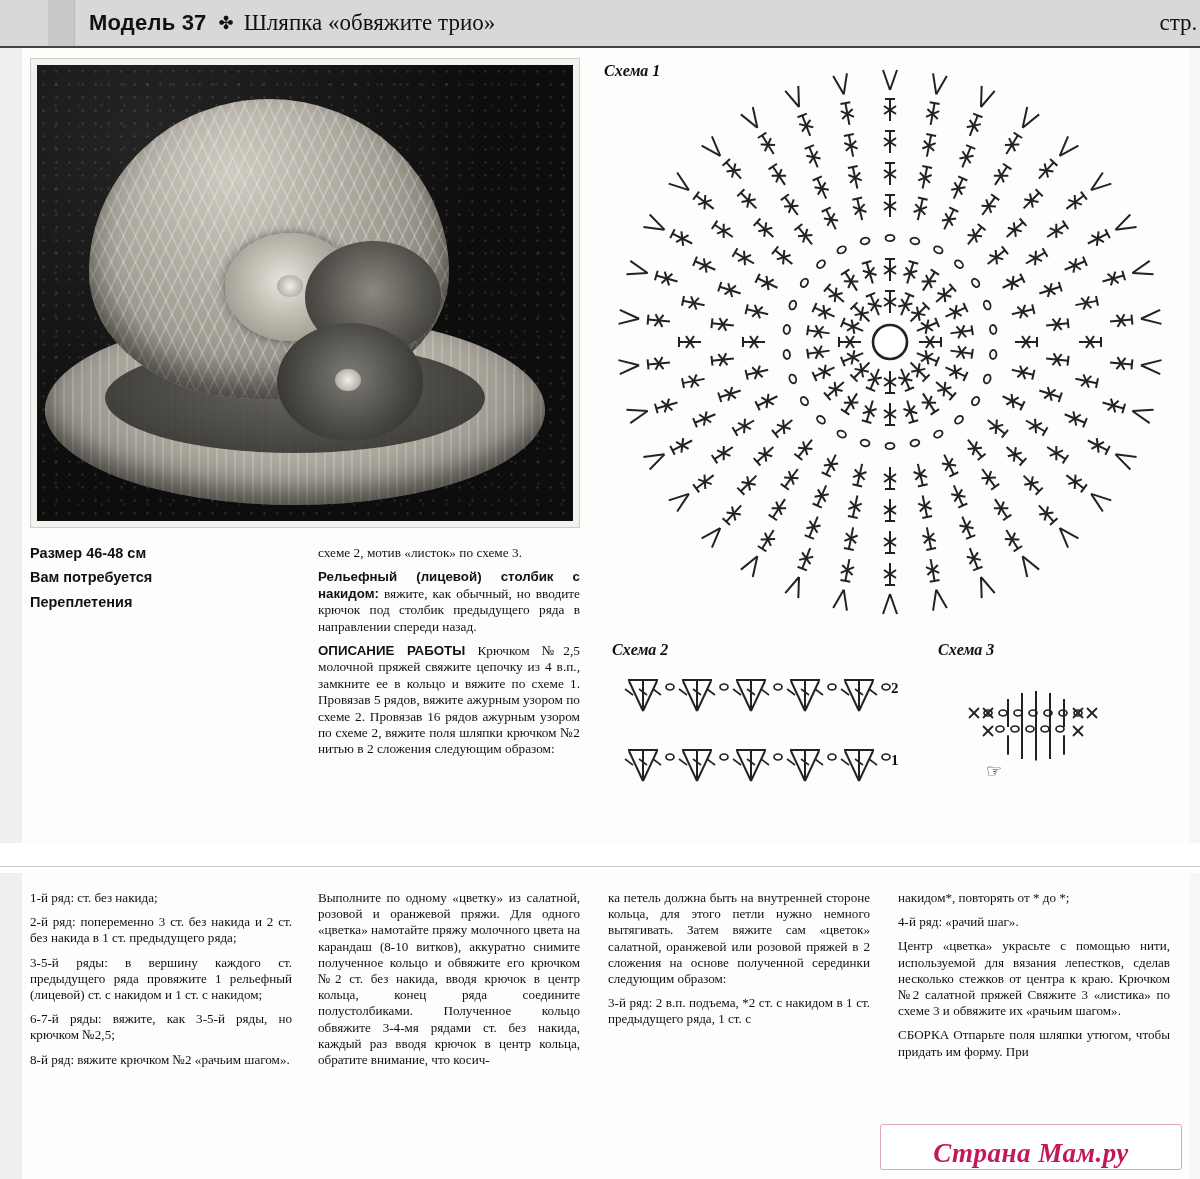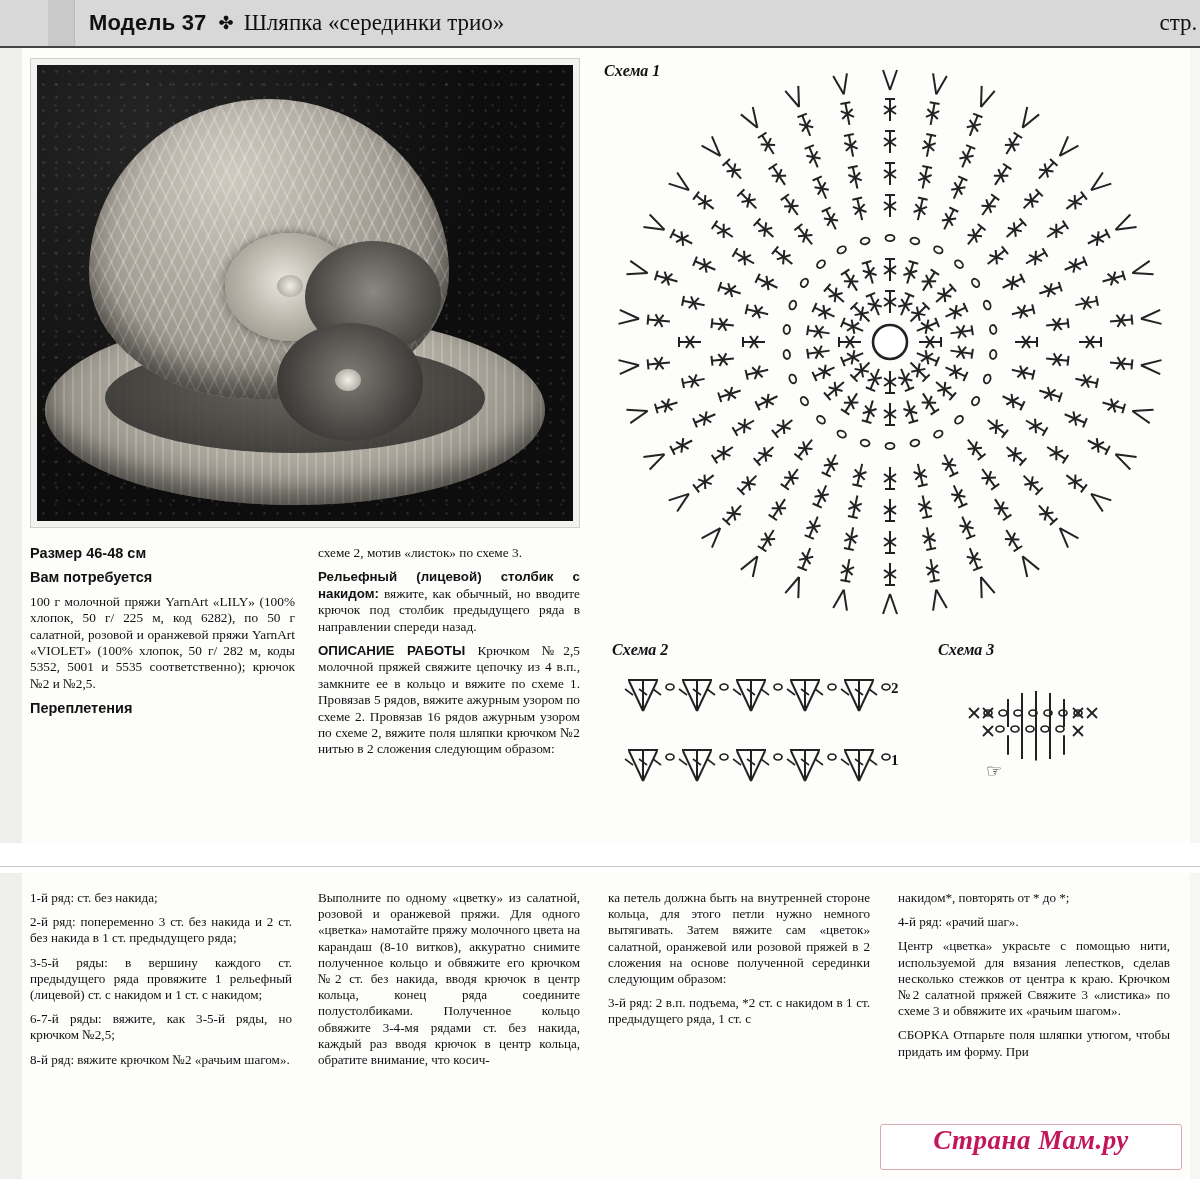--- a/index.html
+++ b/index.html
@@ -161,7 +161,7 @@
     <div class="left-bar"></div>
     <div class="hdr-model">Модель 37</div>
     <div class="hdr-clover">✤</div>
-    <div class="hdr-title">Шляпка «серединки трио»</div>
+    <div class="hdr-title">Шляпка «обвяжите трио»</div>
     <div class="hdr-page">стр. 53</div>
   </div>
 

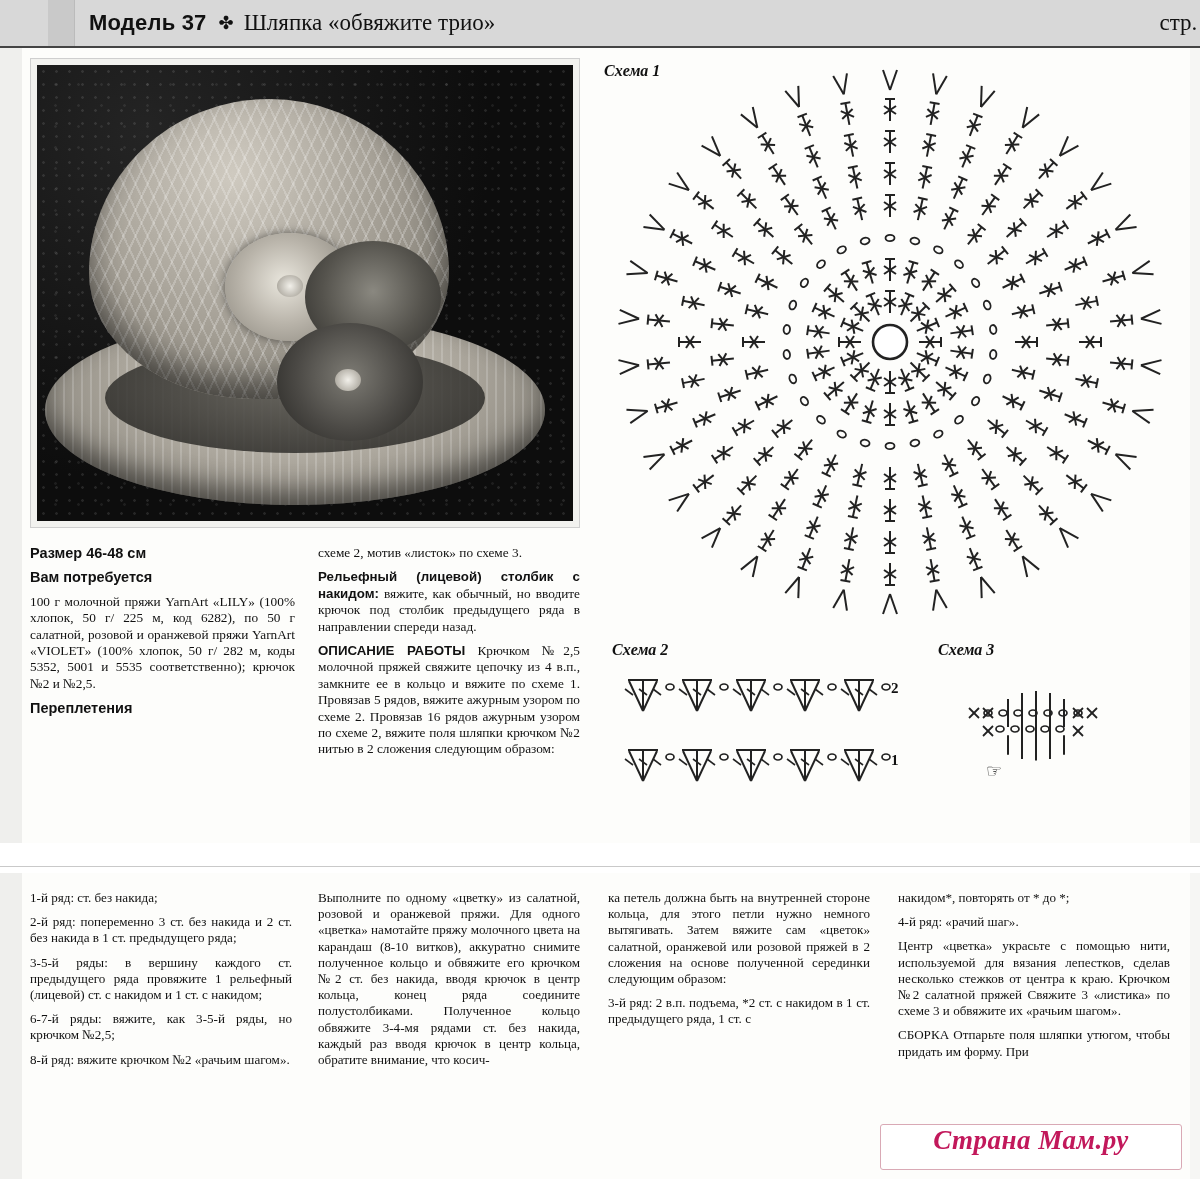--- a/index.html
+++ b/index.html
@@ -183,7 +183,6 @@
   <div class="col col1">
     <p class="sec-head">Размер 46-48 см</p>
     <p class="sec-head">Вам потребуется</p>
-    <p>100 г молочной пряжи YarnArt «LILY» (100% хлопок, 50 г/ 225 м, код 6282), по 50 г салатной, розовой и оранжевой пряжи YarnArt «VIOLET» (100% хлопок, 50 г/ 282 м, коды 5352, 5001 и 5535 соответственно); крючок №2 и №2,5.</p>
     <p class="sec-head">Переплетения</p>
   </div>
 

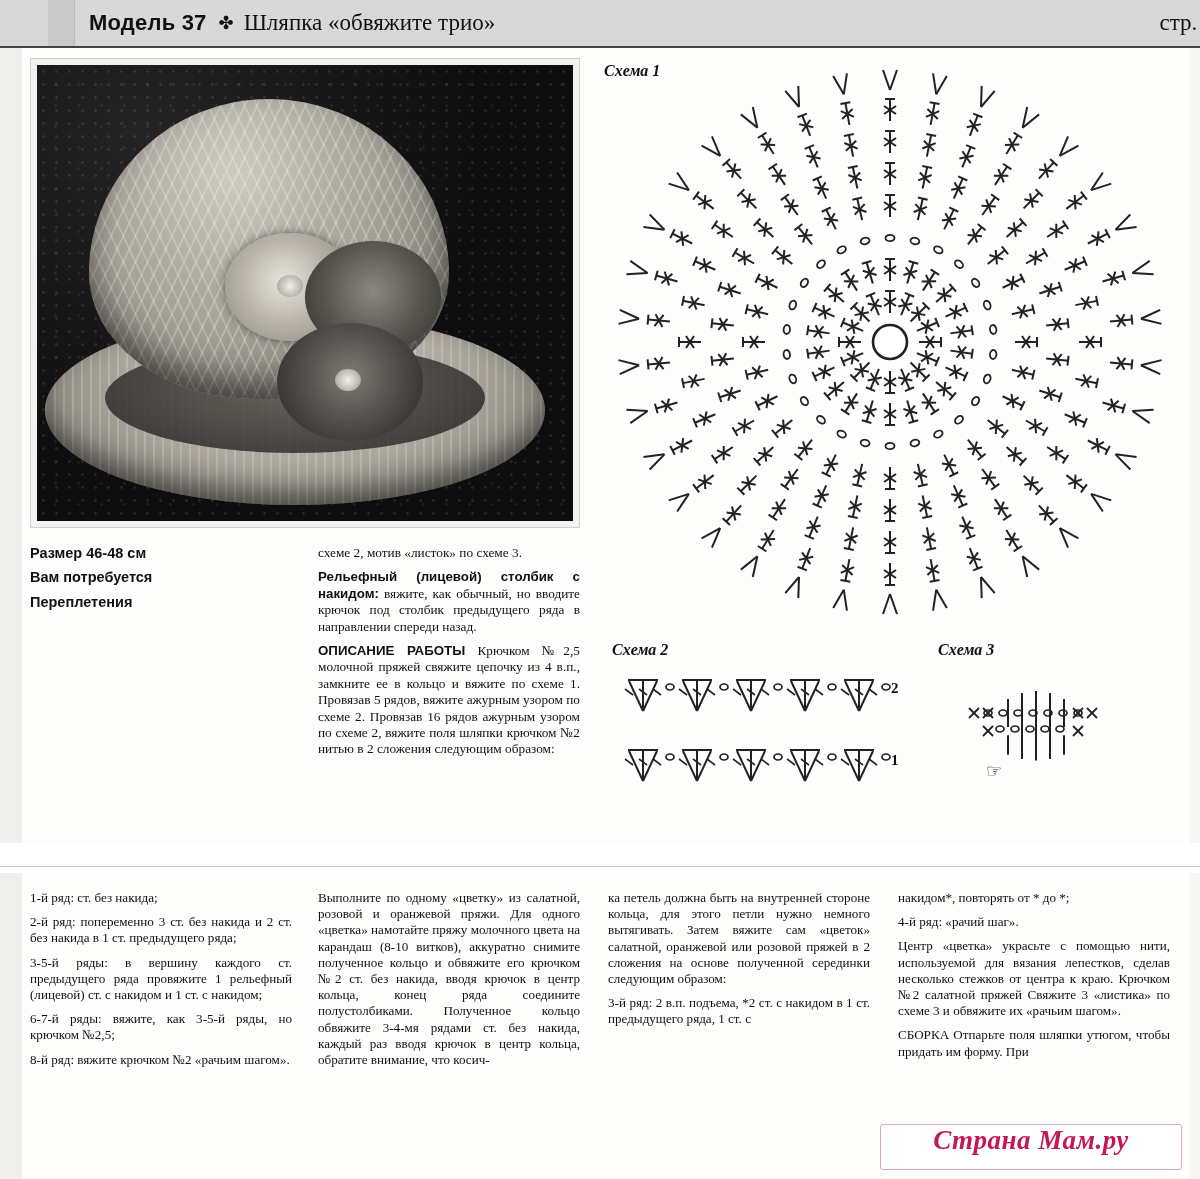--- a/index.html
+++ b/index.html
@@ -139,7 +139,7 @@
   .watermark{
     position:absolute;left:880px;top:1124px;width:300px;height:44px;
     background:#fff;border:1px solid #d9a9b5;border-radius:3px;
-    display:flex;align-items:flex-start;justify-content:center;
+    display:flex;align-items:flex-end;justify-content:center;
     box-shadow:0 0 0 1px #fff inset;
   }
   .watermark span{

